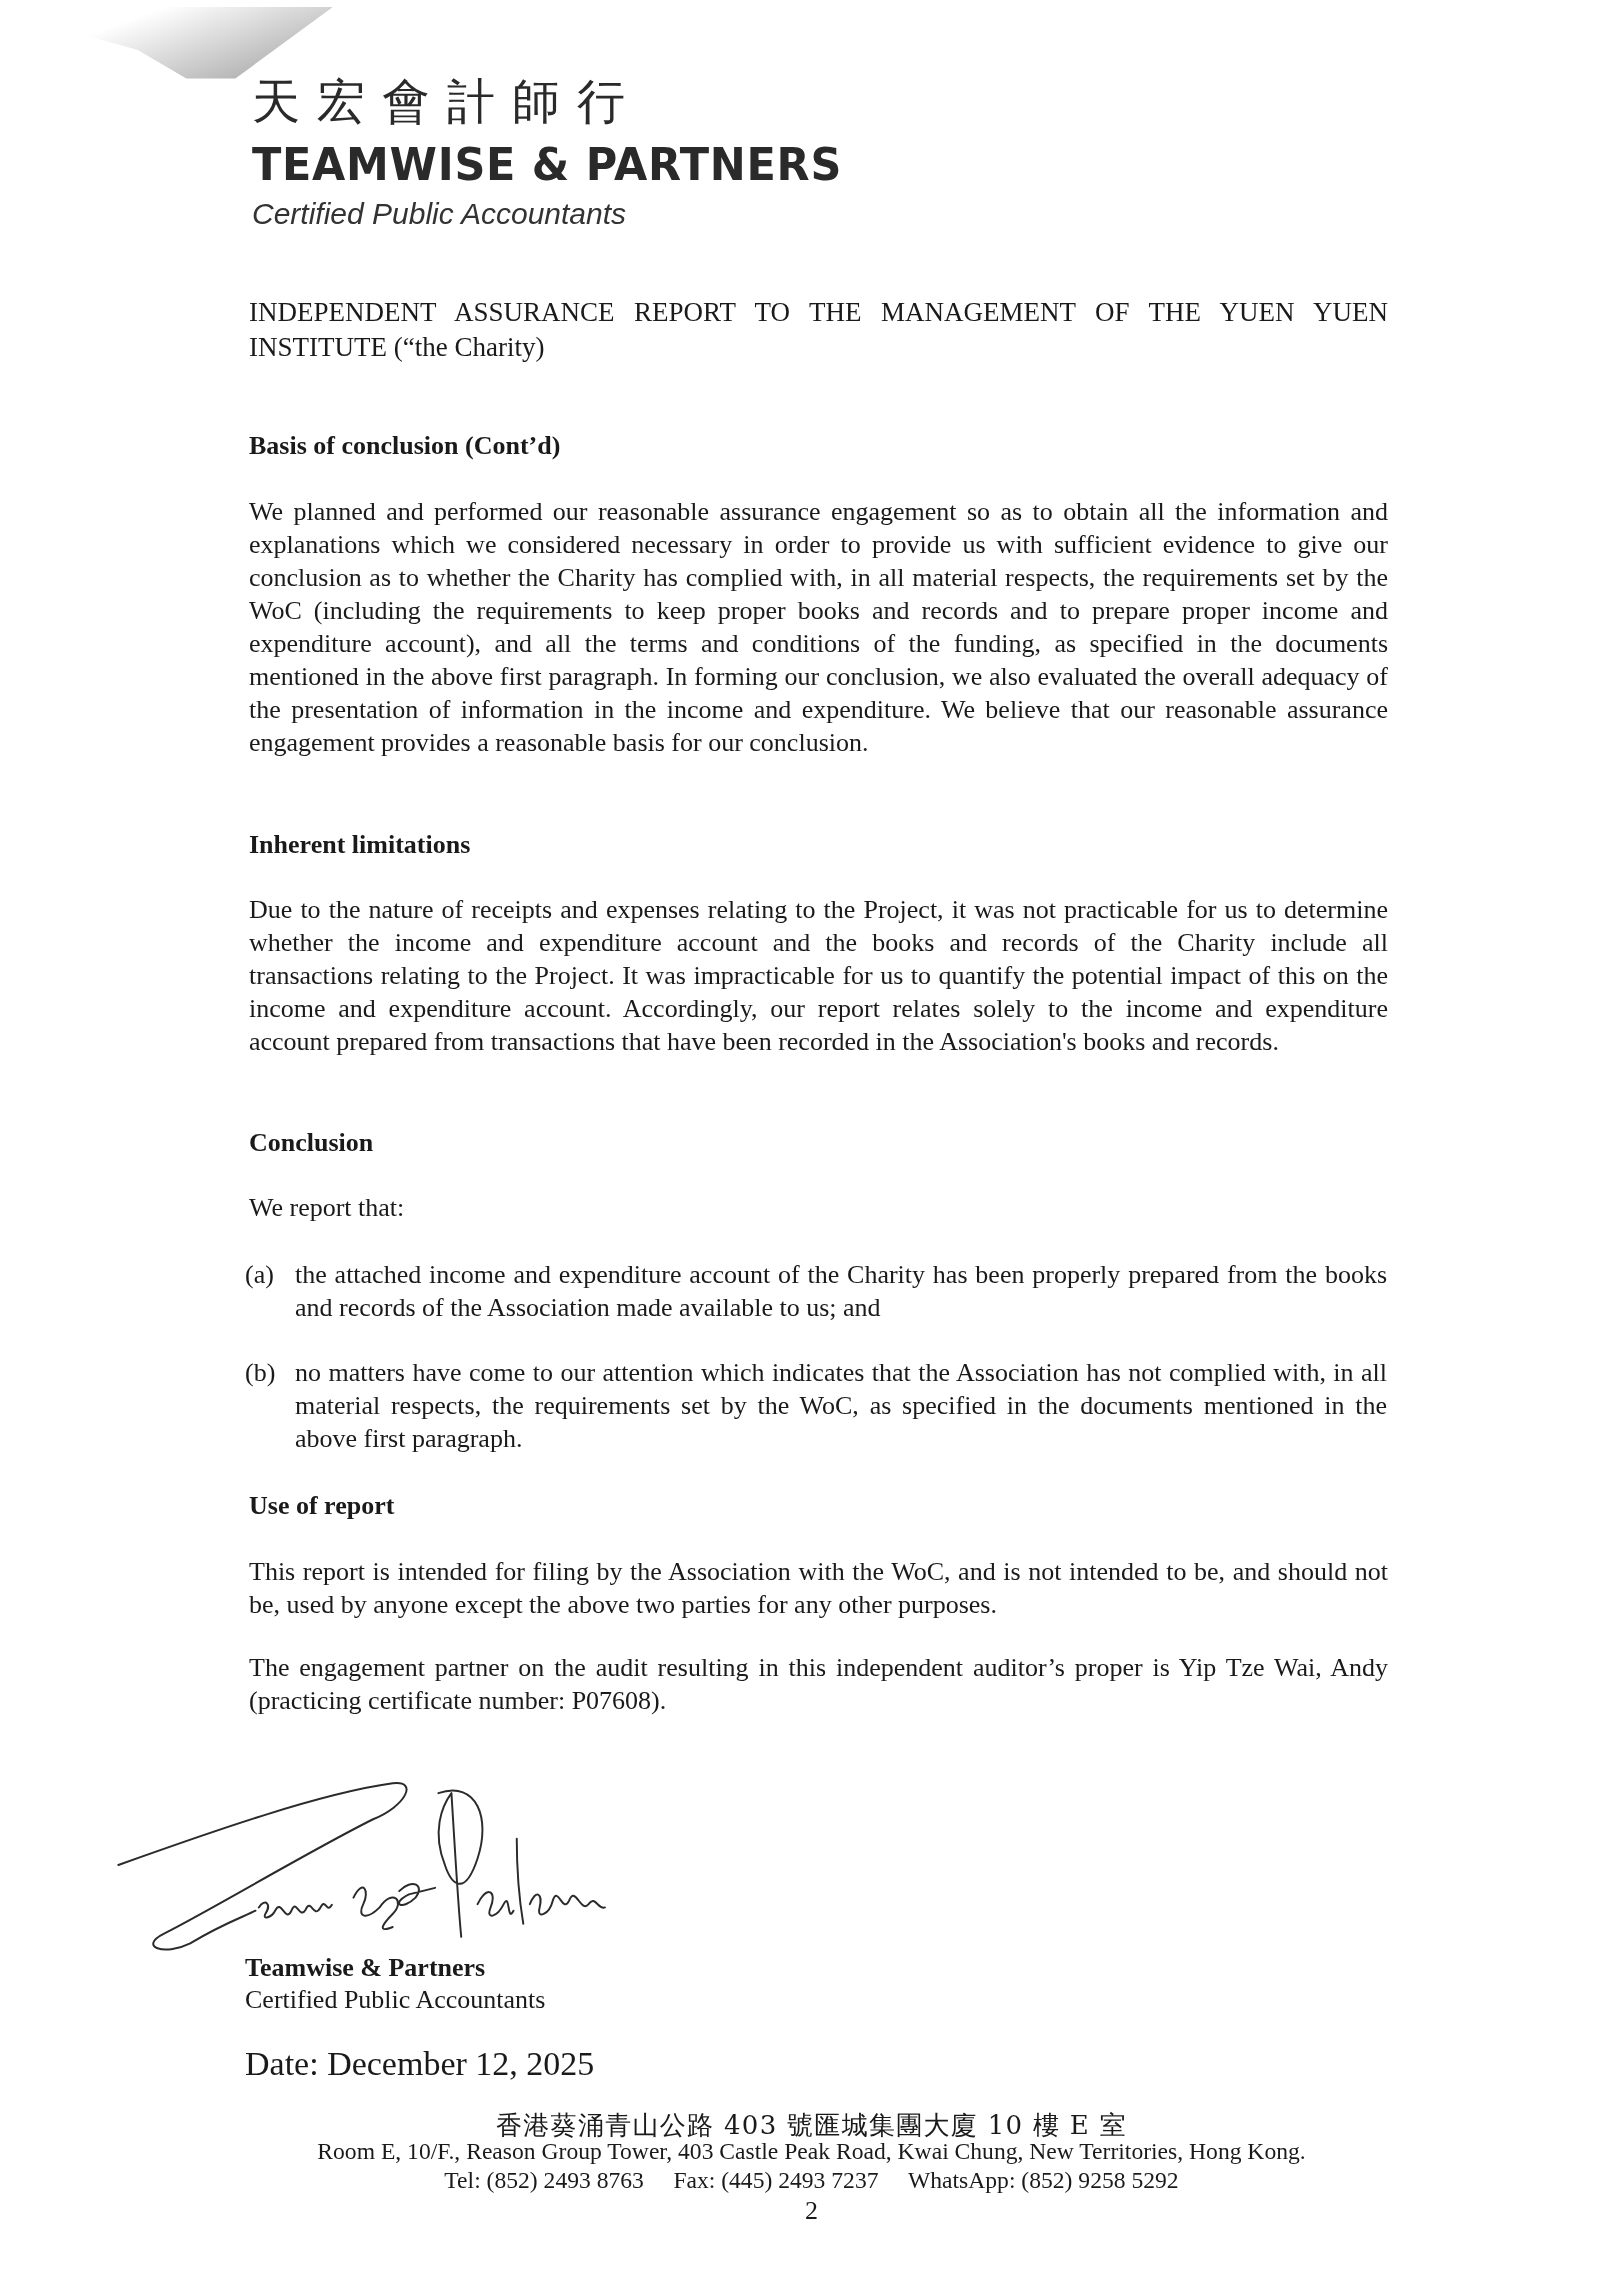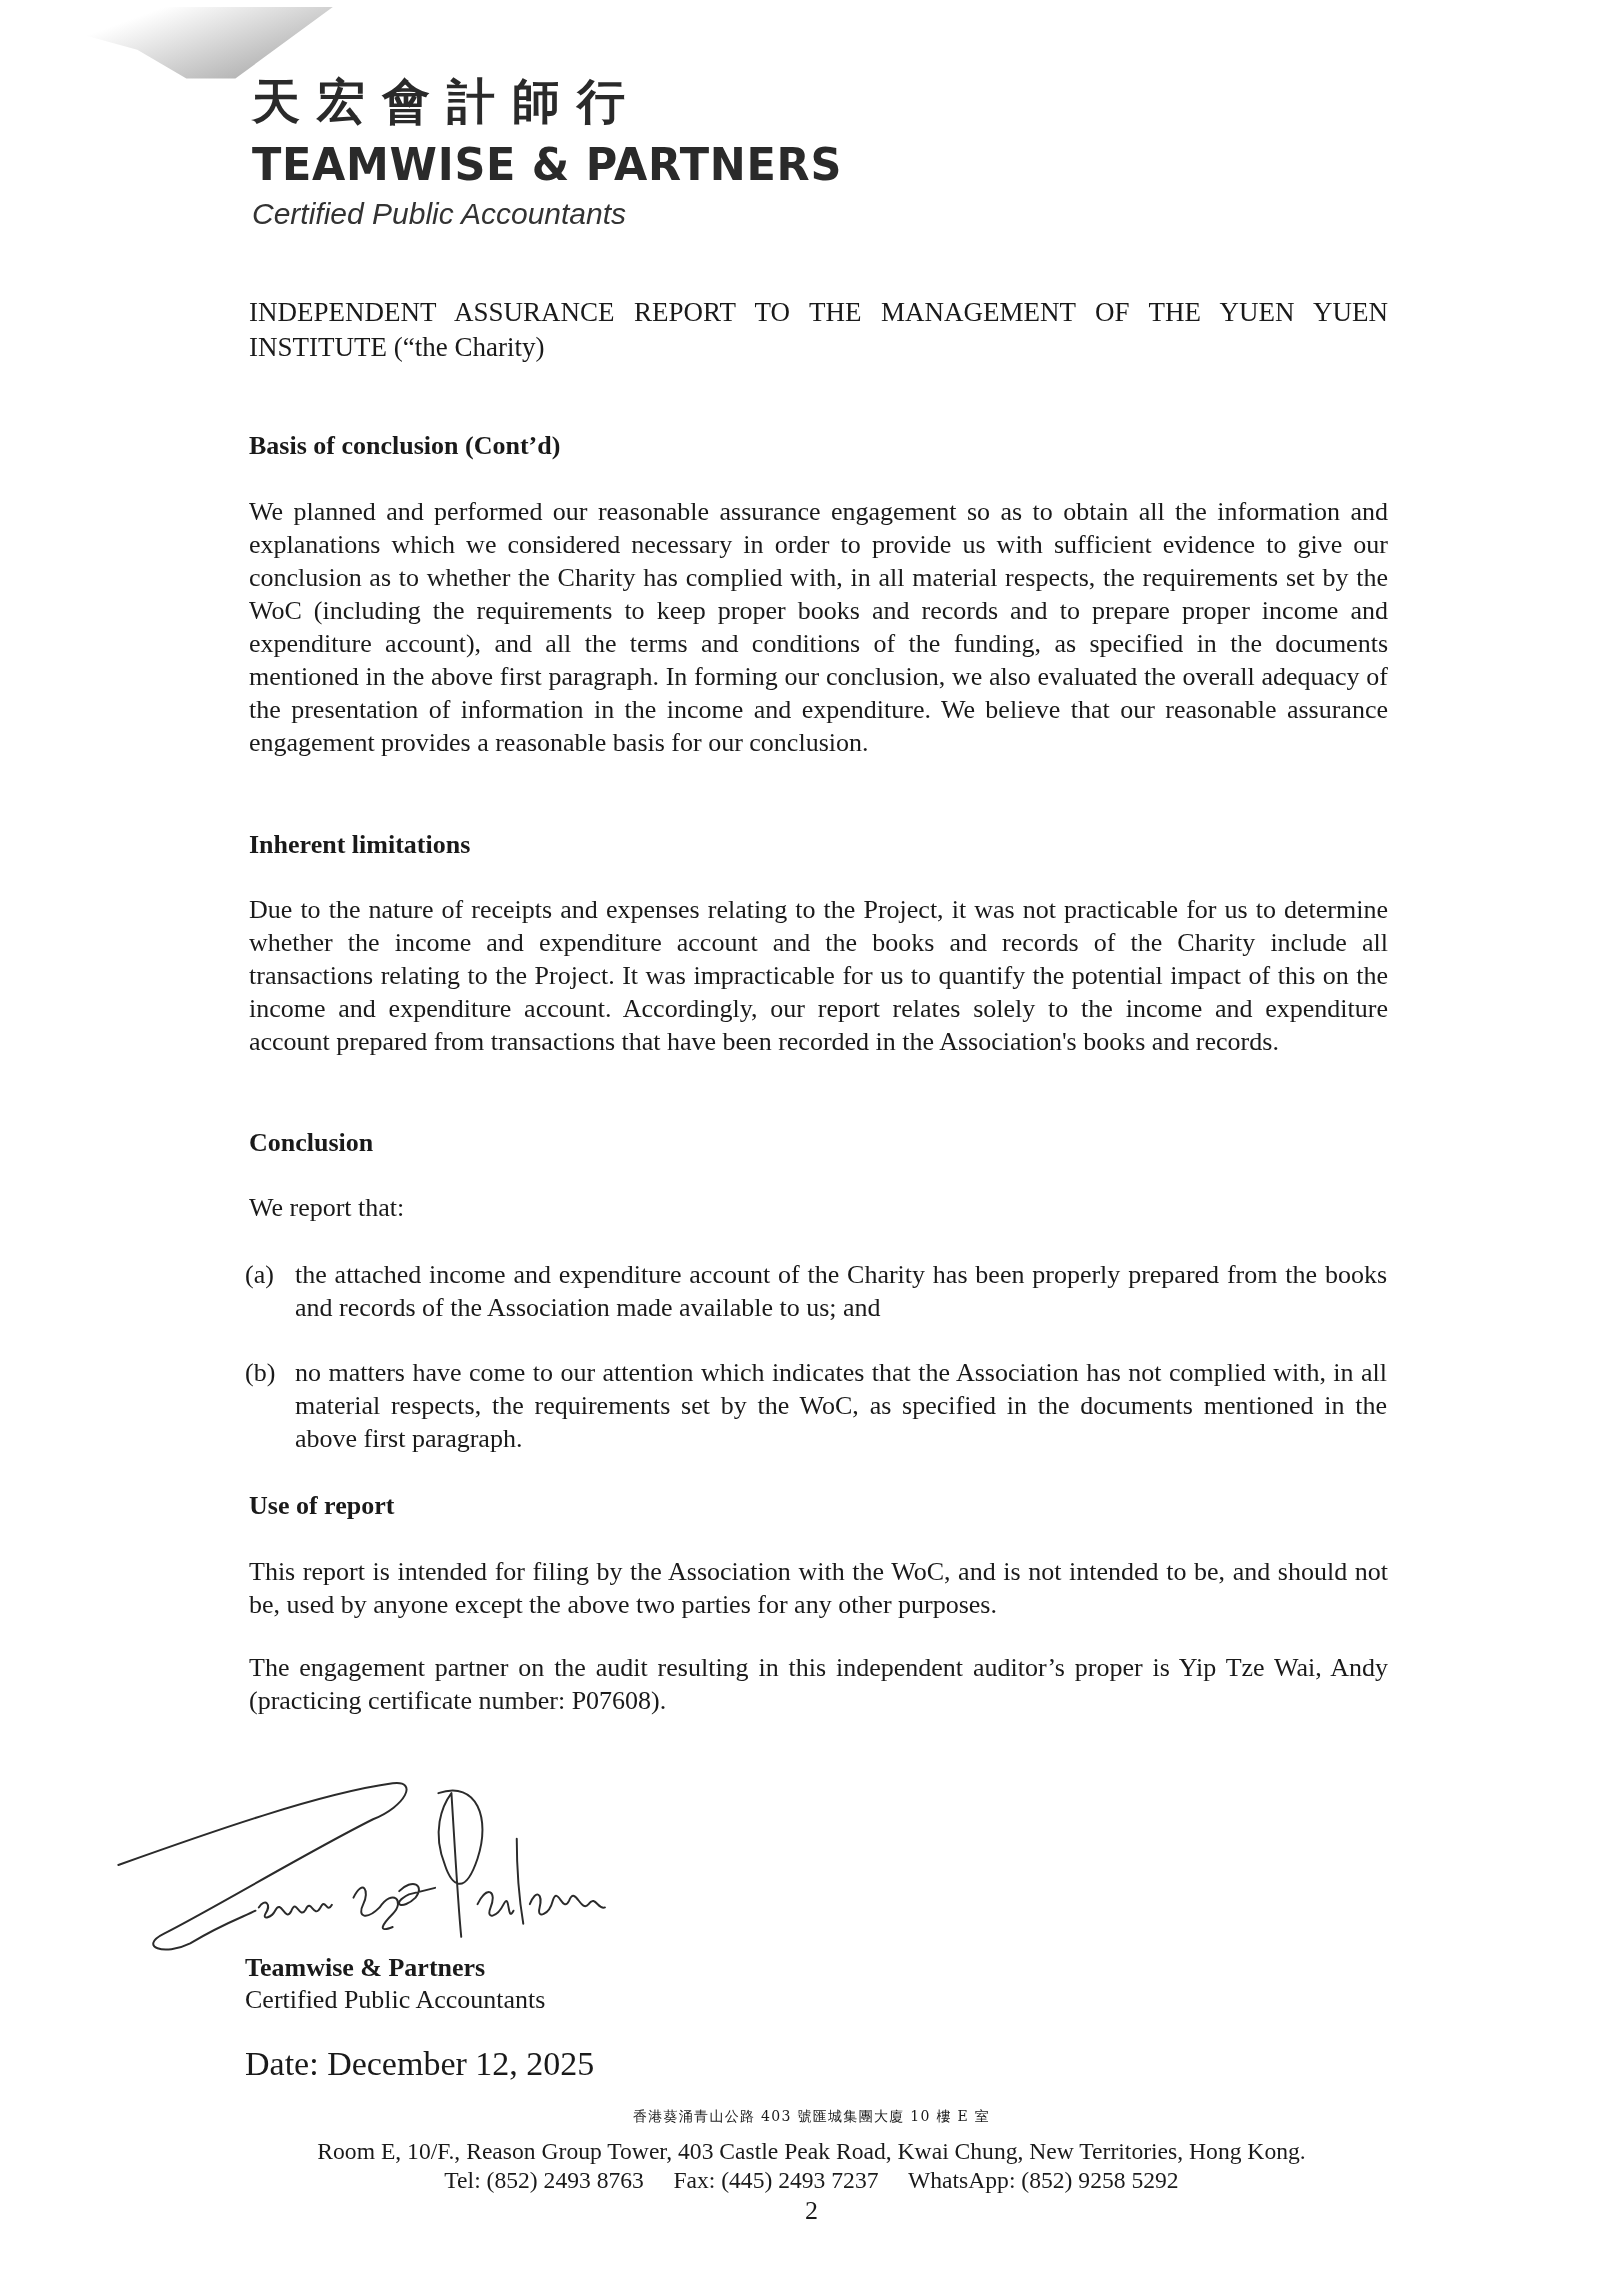--- a/index.html
+++ b/index.html
@@ -15,7 +15,7 @@
     }
     .letterhead { position: absolute; left: 252px; top: 72px; }
     .lh-chinese {
-      font-family: "DejaVu Sans", sans-serif; font-size: 48px; font-weight: bold;
+      font-family: "DejaVu Sans", sans-serif; font-size: 48px; font-weight: normal;
       letter-spacing: 17px; color: #2a2a2a; line-height: 59px;
     }
     .lh-english {

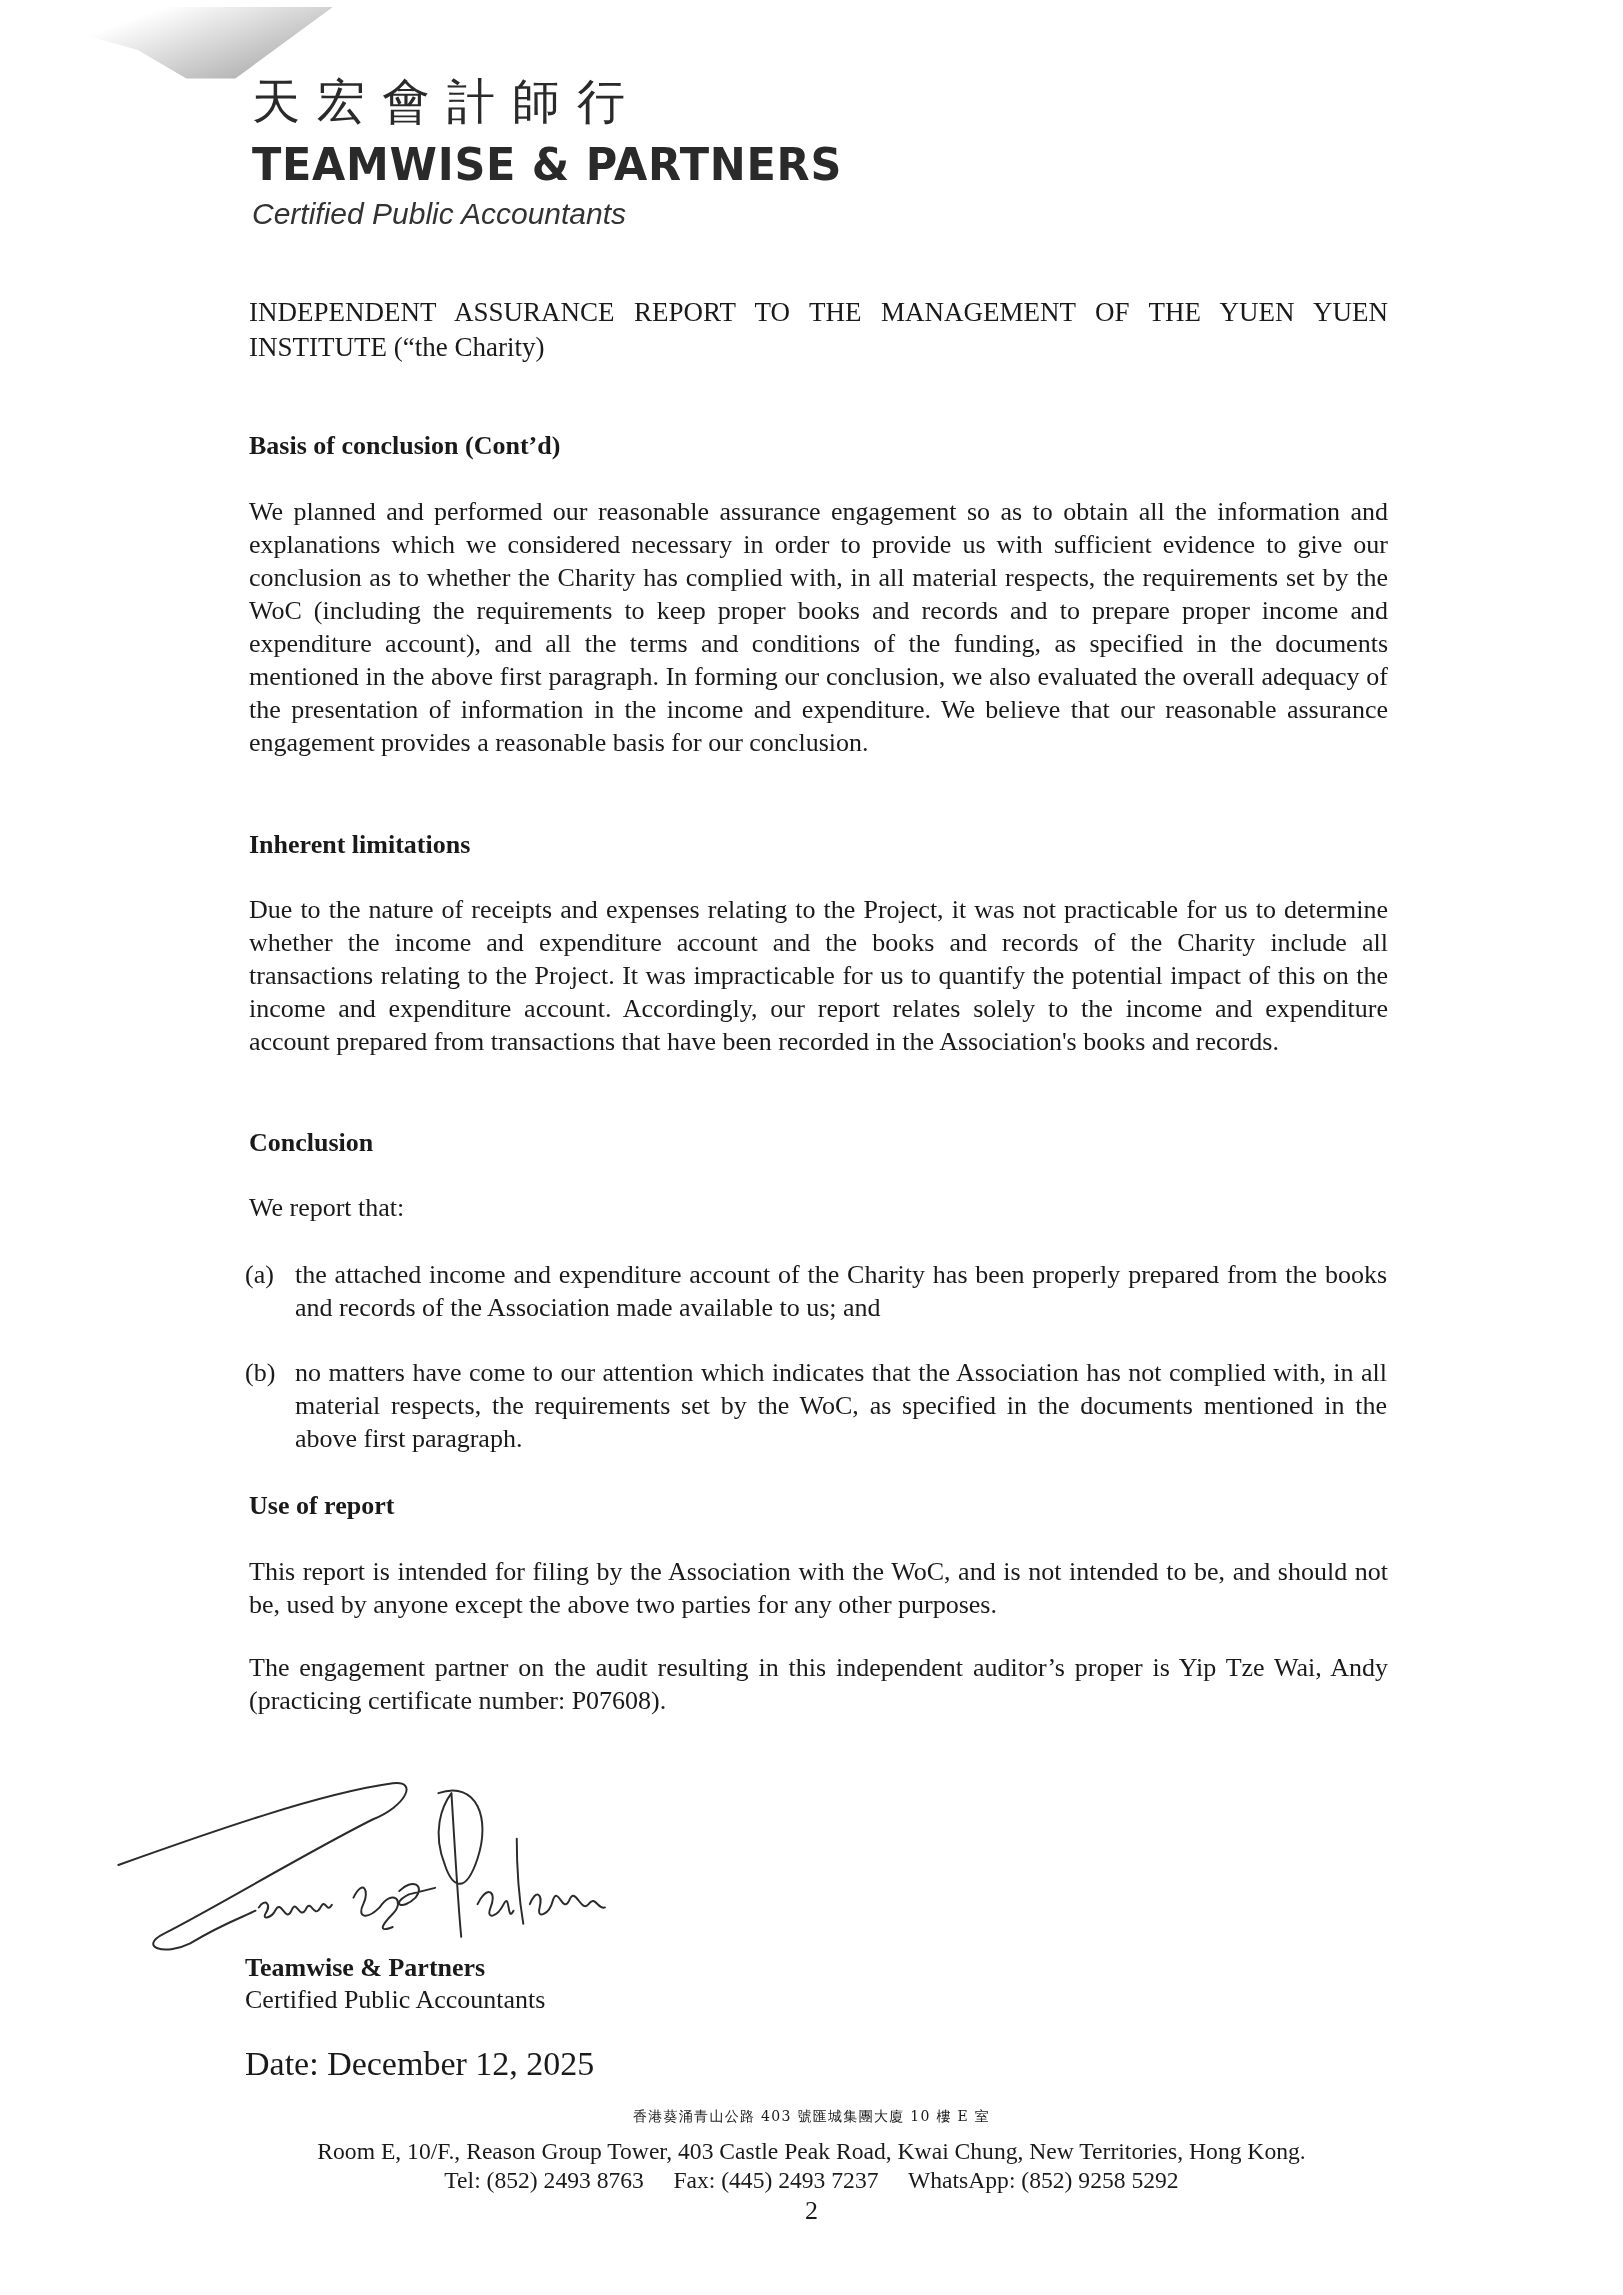--- a/index.html
+++ b/index.html
@@ -44,7 +44,7 @@
     .sig-cpa { position: absolute; left: 245px; top: 1983px; font-size: 26px; line-height: 33px; }
     .date { position: absolute; left: 245px; top: 2047px; font-size: 34px; line-height: 33px; }
     .footer { position: absolute; left: 0; width: 1623px; text-align: center; font-size: 22px; }
-    .footer-cn { top: 2108px; font-family: "DejaVu Serif", serif; font-size: 14px; letter-spacing: 1.3px; text-align: center; }
+    .footer-cn { top: 2108px; font-family: "DejaVu Serif", serif; font-size: 26px; letter-spacing: 1.3px; text-align: center; }
     .footer-en { top: 2138px; font-size: 23.6px; }
     .footer-contact { top: 2167px; font-size: 23.6px; }
     .footer-contact span { margin: 0 11.8px; }

